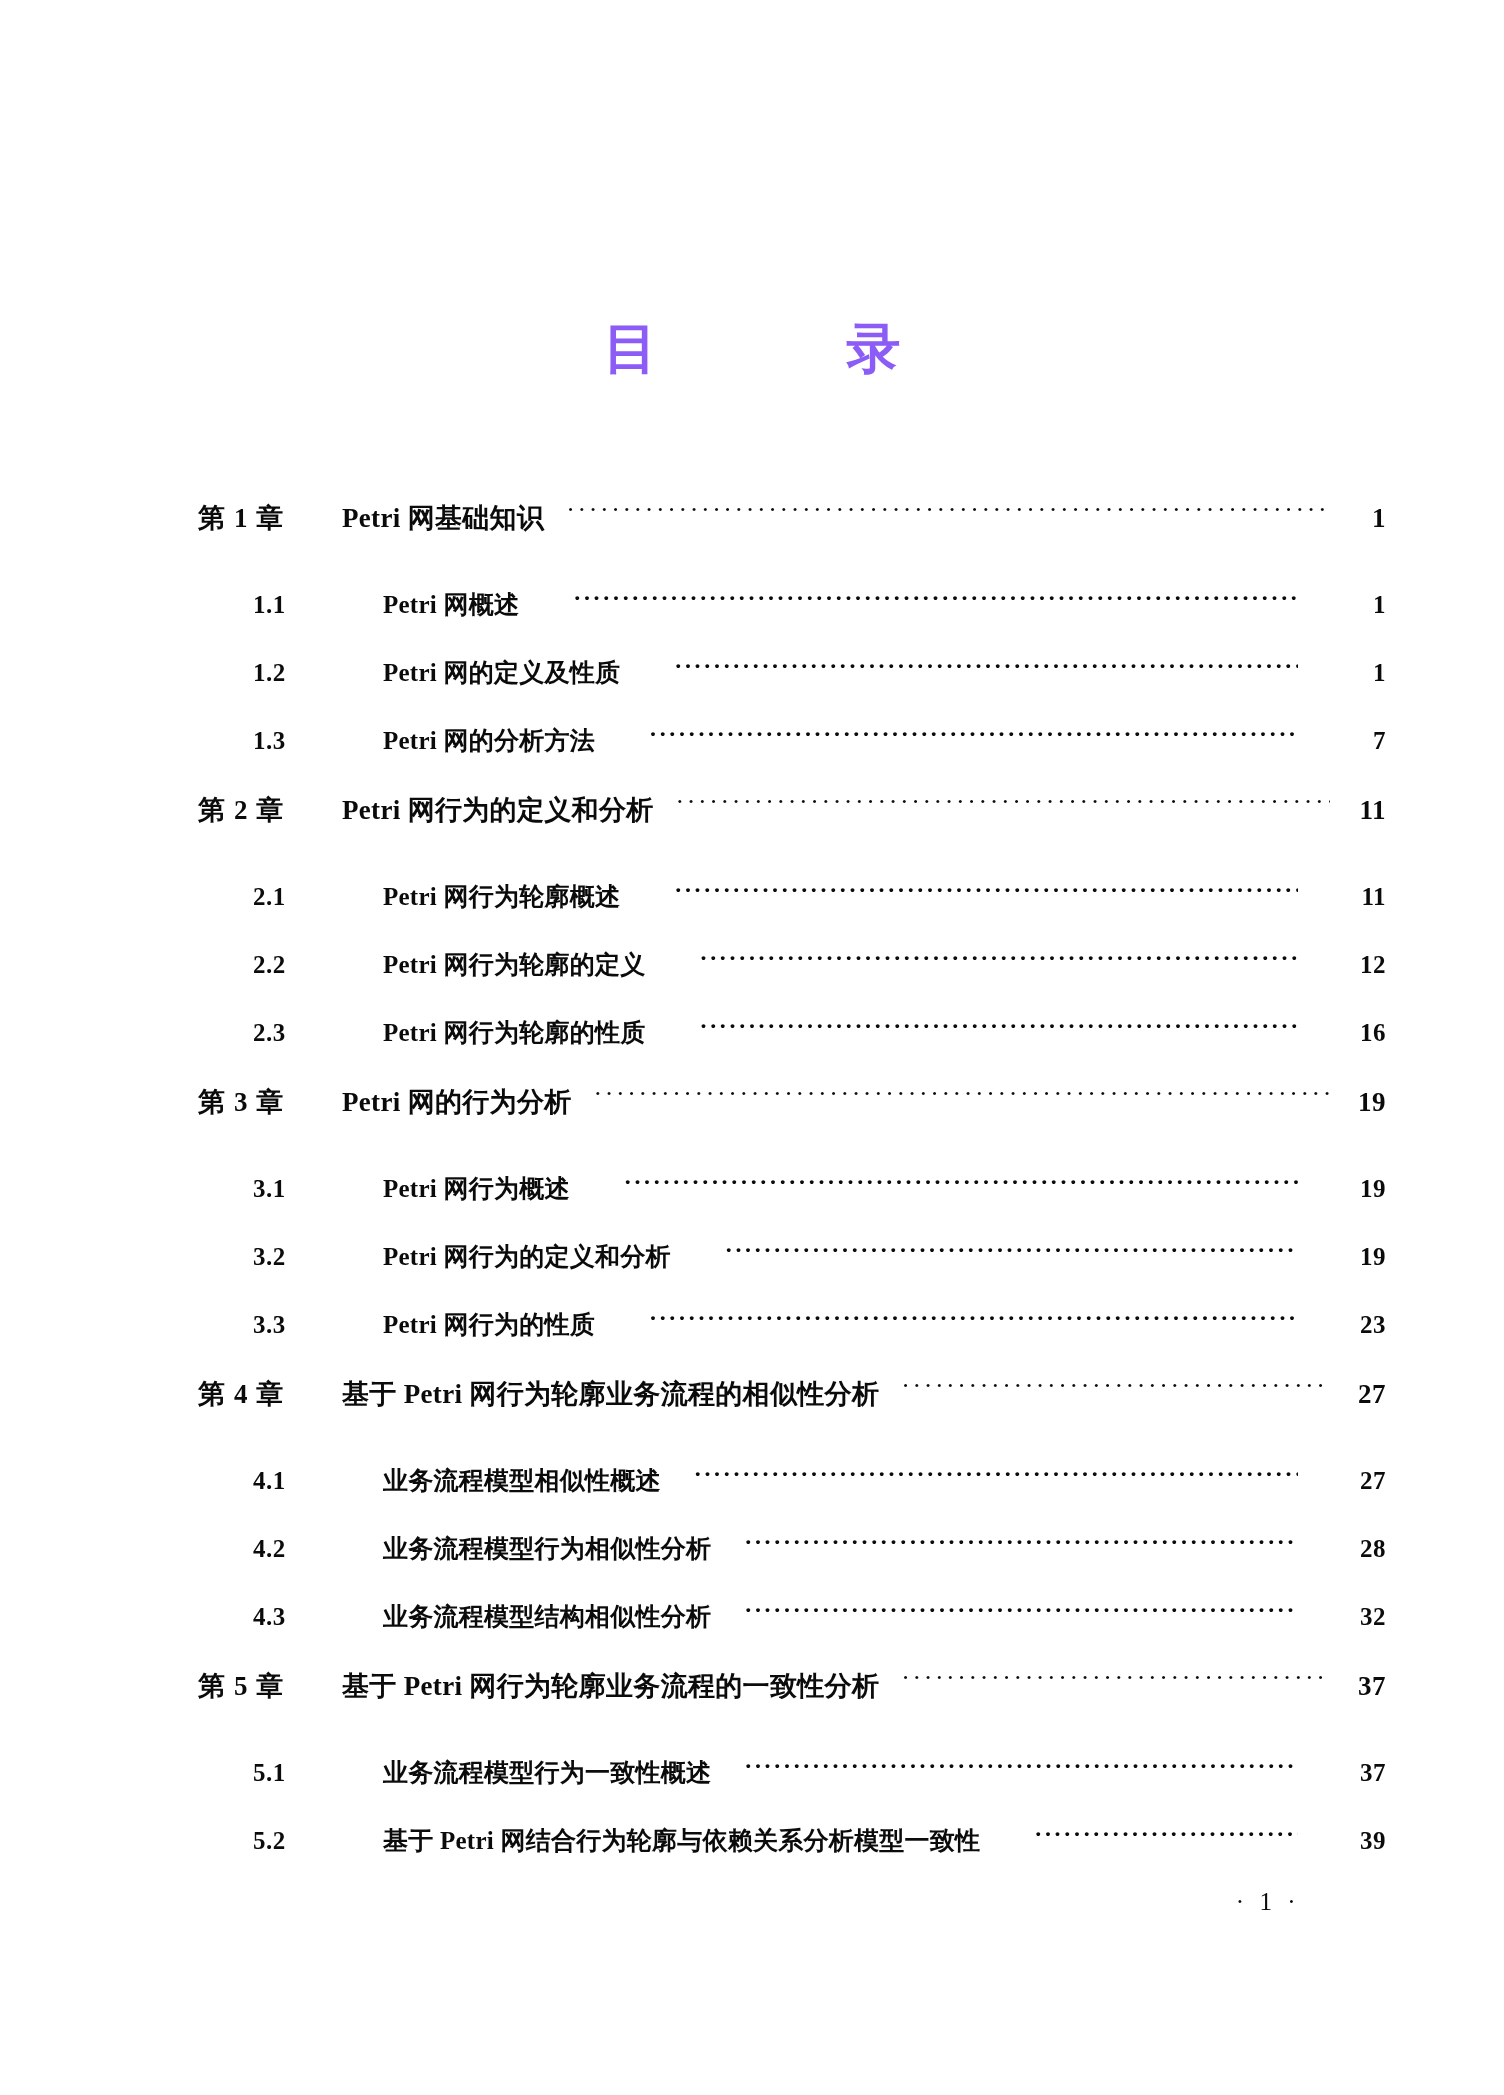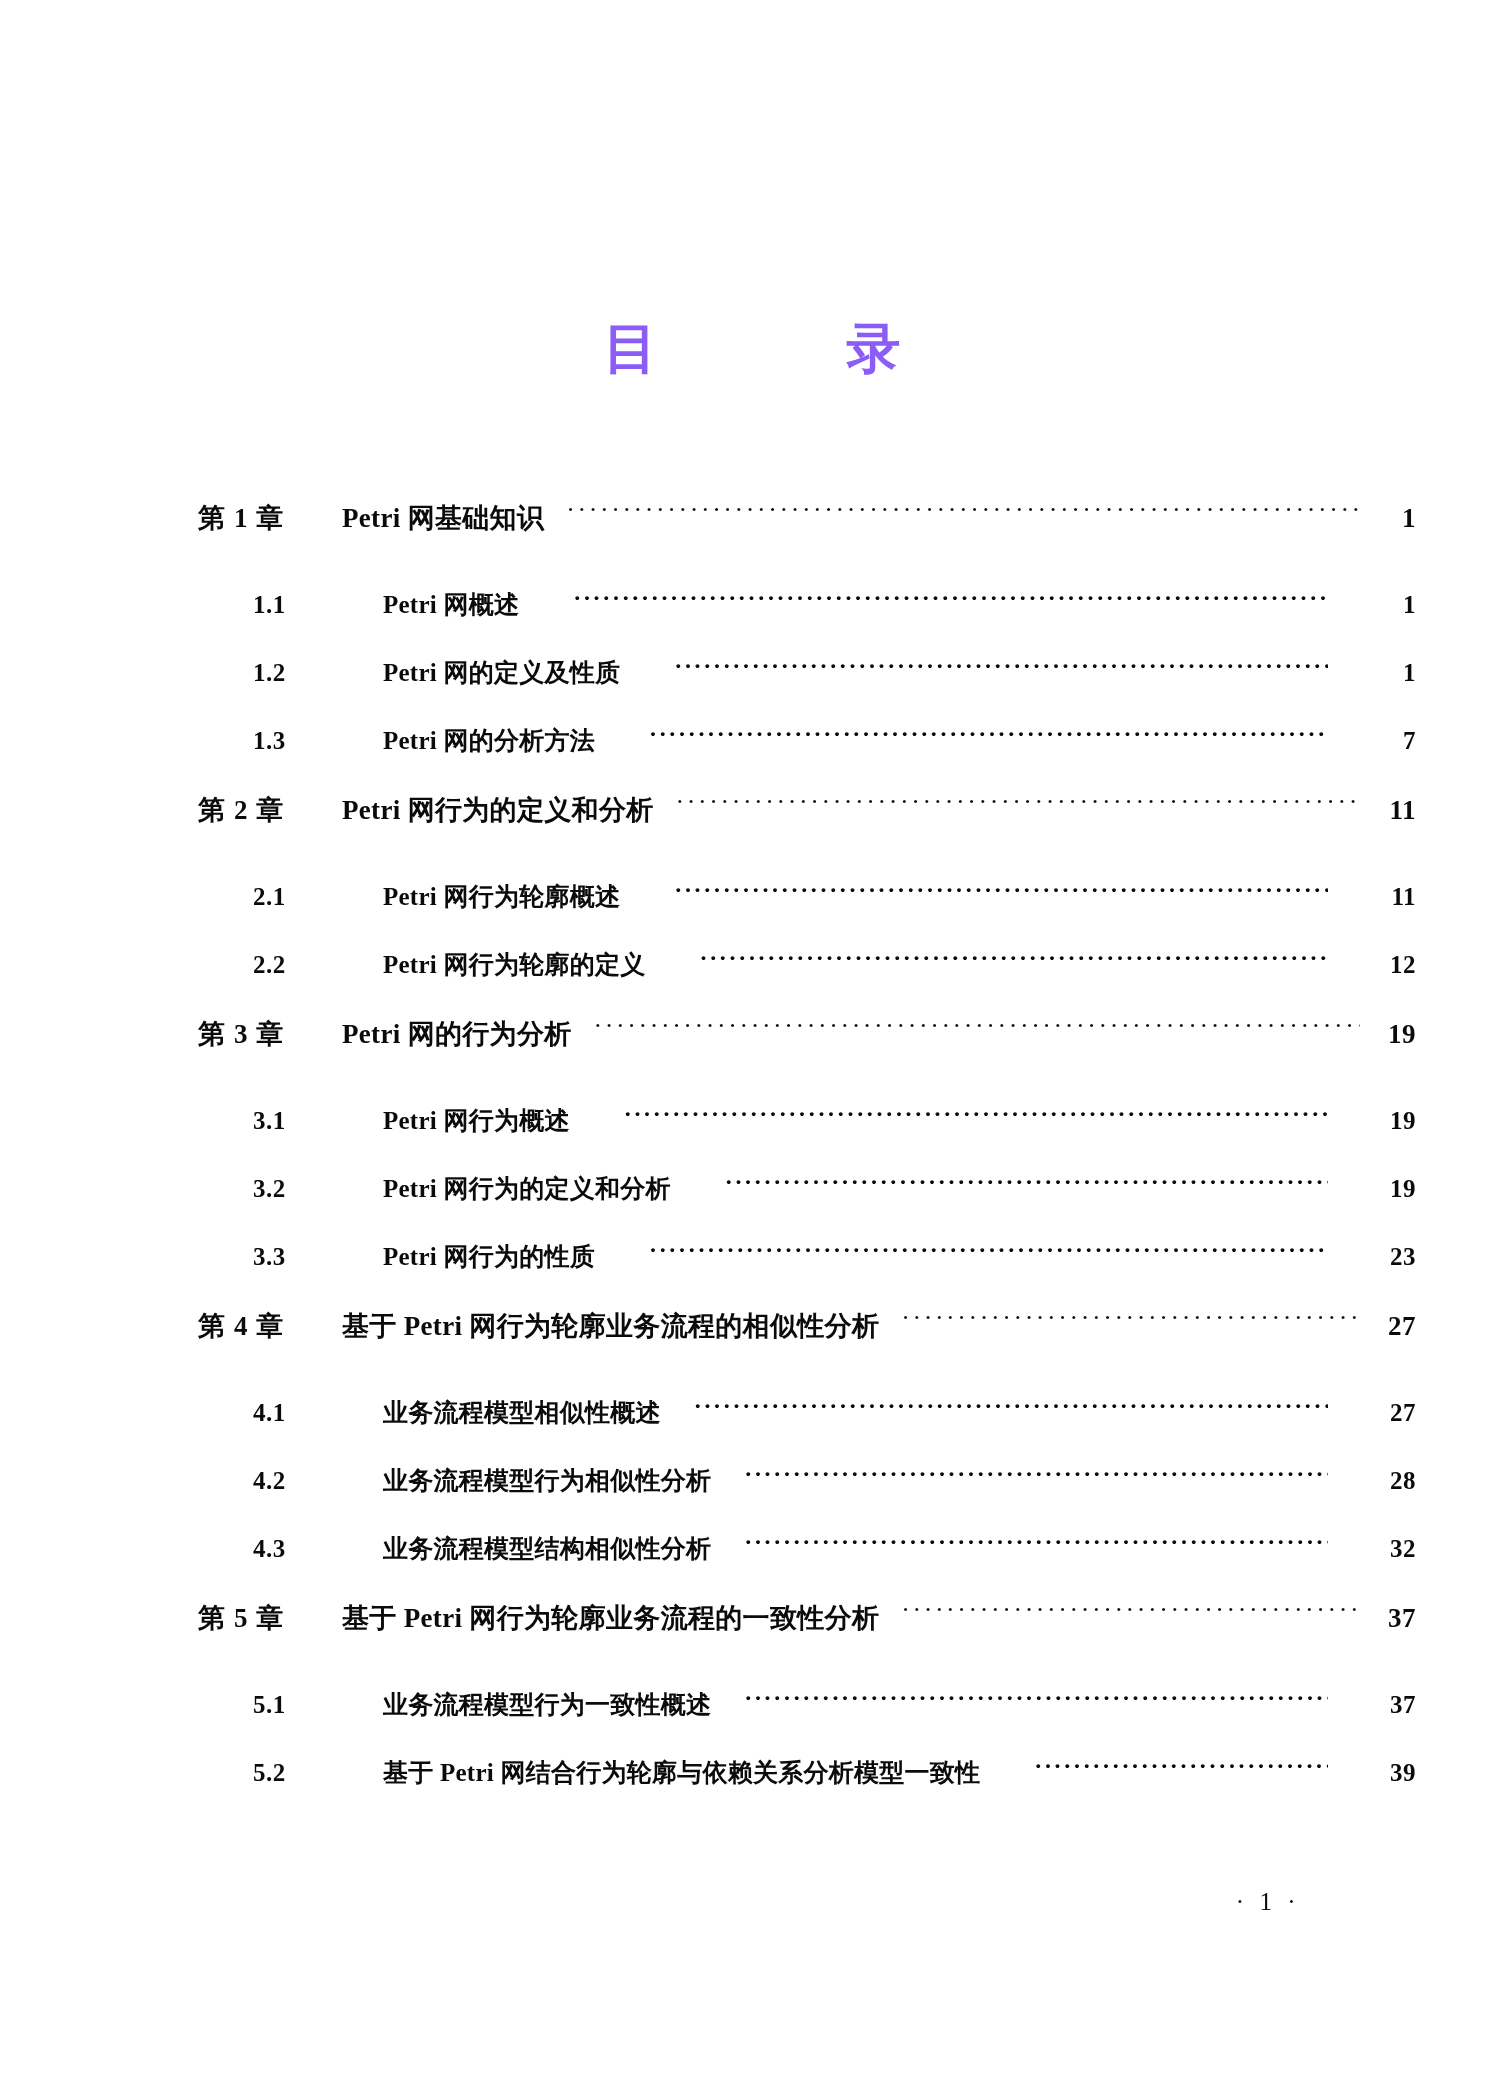--- a/index.html
+++ b/index.html
@@ -51,7 +51,7 @@
     align-items: baseline;
     width: 1504px;
     box-sizing: border-box;
-    padding-right: 88px;
+    padding-right: 118px;
     color: #0b0b0b;
   }
 

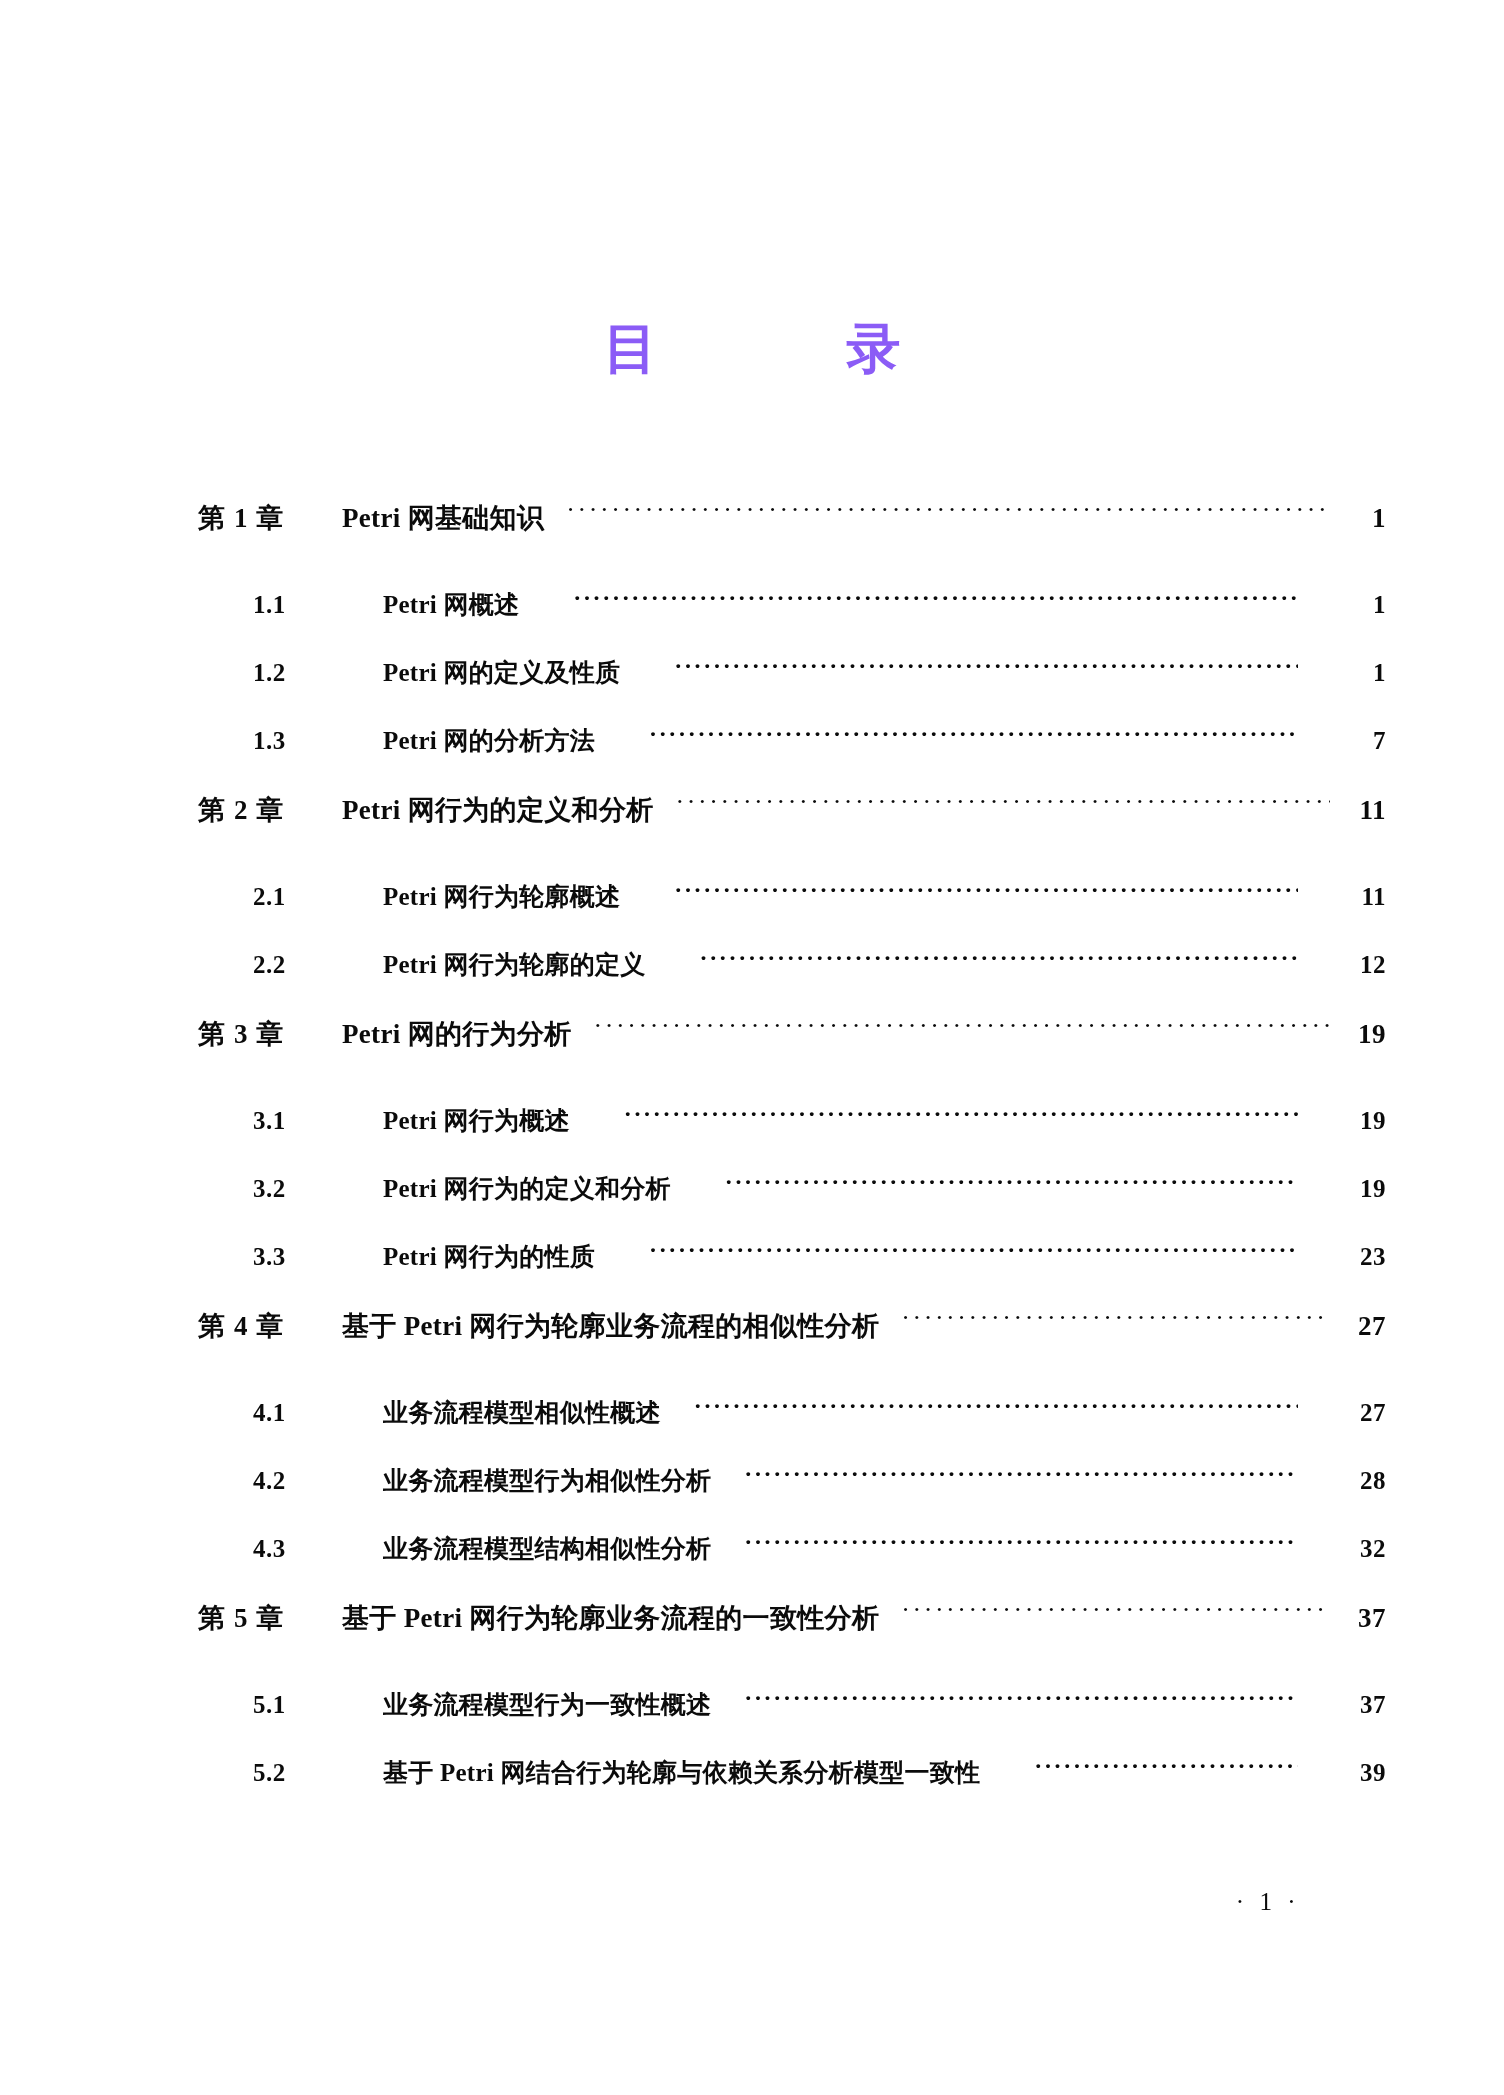--- a/index.html
+++ b/index.html
@@ -188,6 +188,12 @@
         <span class="entry-leader lead-gap"></span>
         <span class="entry-page">12</span>
       </div>
+      <div class="toc-entry level-2">
+        <span class="entry-num">2.3</span>
+        <span class="entry-label">Petri 网行为轮廓的性质</span>
+        <span class="entry-leader lead-gap"></span>
+        <span class="entry-page">16</span>
+      </div>
       <div class="toc-entry level-1">
         <span class="entry-num">第 3 章</span>
         <span class="entry-label">Petri 网的行为分析</span>

